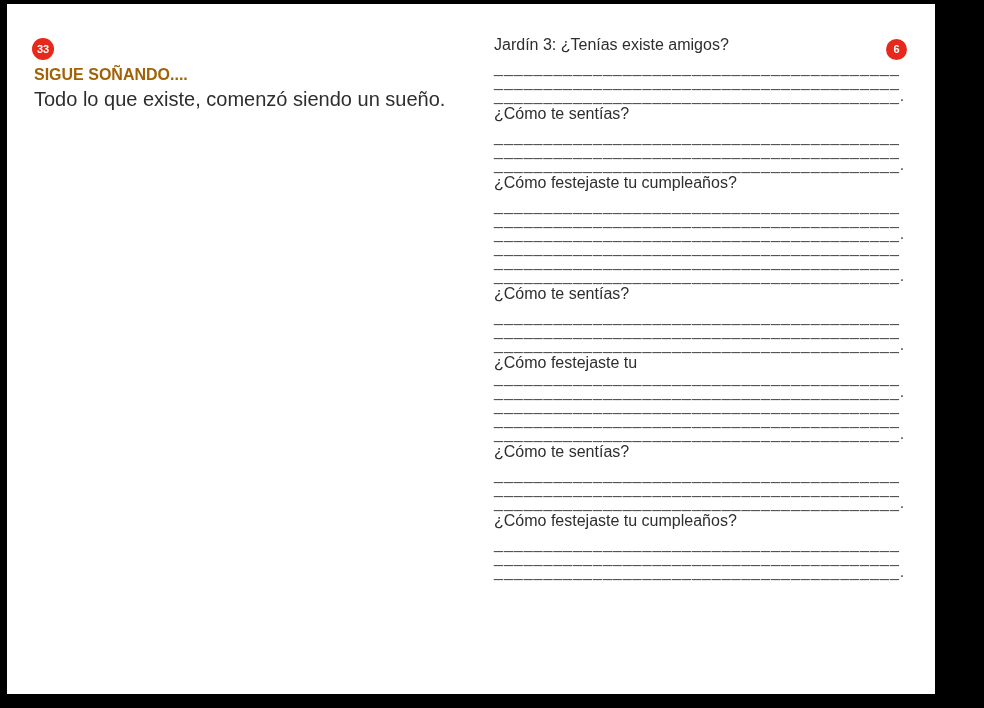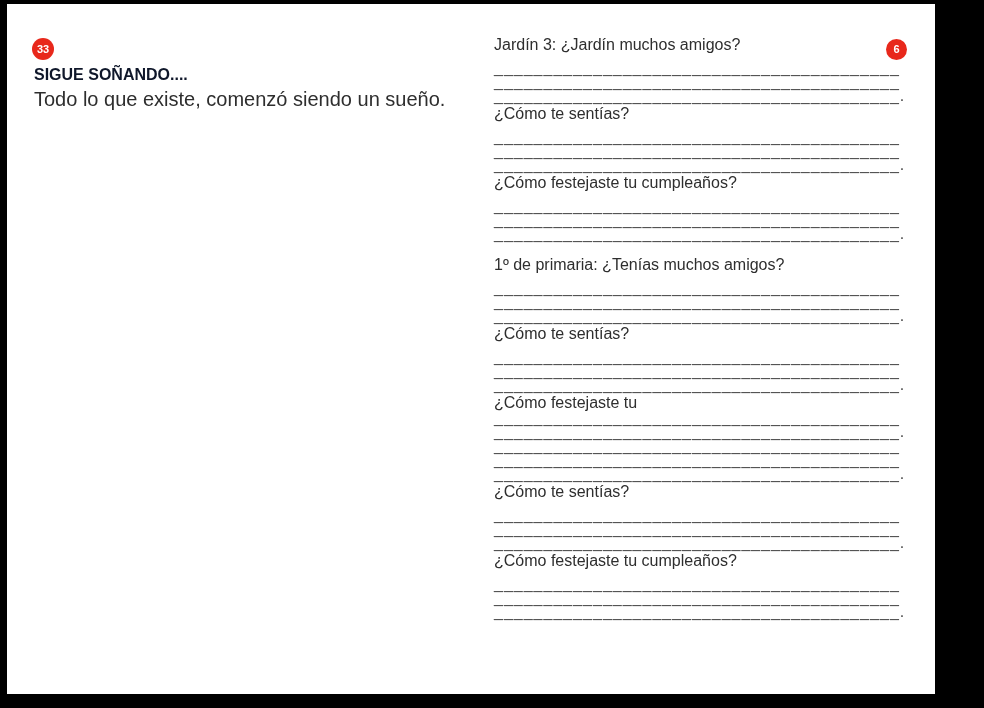--- a/index.html
+++ b/index.html
@@ -84,7 +84,7 @@
   <div class="badge badge-right" style="background: rgb(232, 40, 27);">6</div>
 
   <div class="right-col">
-      <div class="rc-row question">Jardín 3: ¿Jardín muchos amigos?</div>
+      <div class="rc-row question">Jardín 3: ¿Tenías existe amigos?</div>
       <div class="rc-row line">_________________________________________</div>
       <div class="rc-row line">_________________________________________</div>
       <div class="rc-row line">_________________________________________.</div>

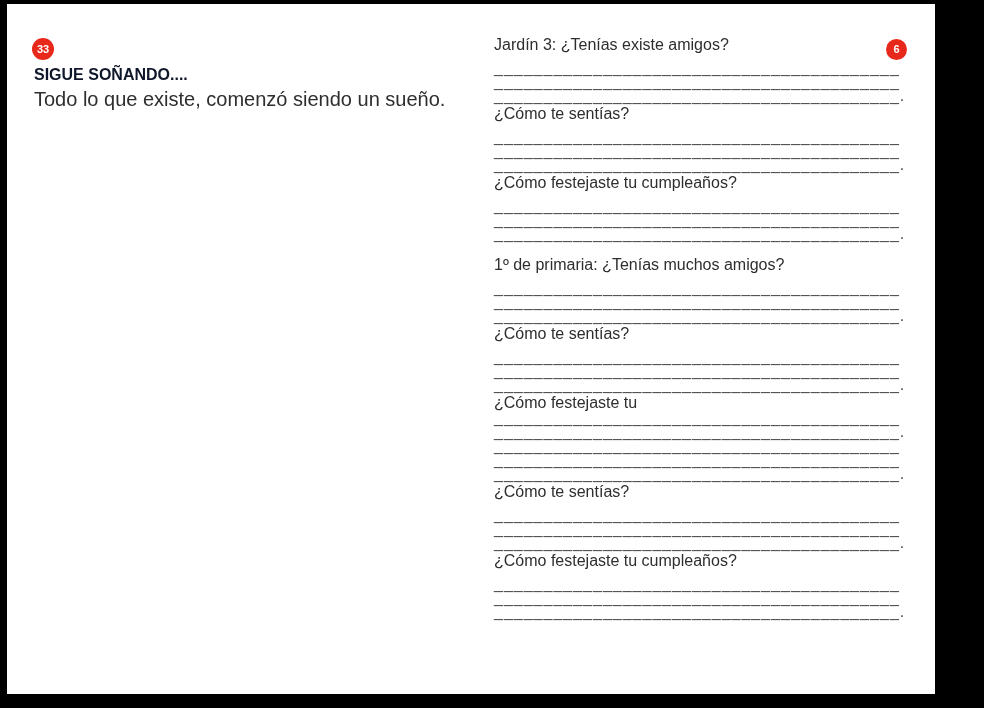--- a/index.html
+++ b/index.html
@@ -35,7 +35,7 @@
     left: 27px; top: 62px;
     font-size: 16px;
     font-weight: bold;
-    color: #0f172a;
+    color: #a16207;
   }
   .left-subtitle {
     position: absolute;

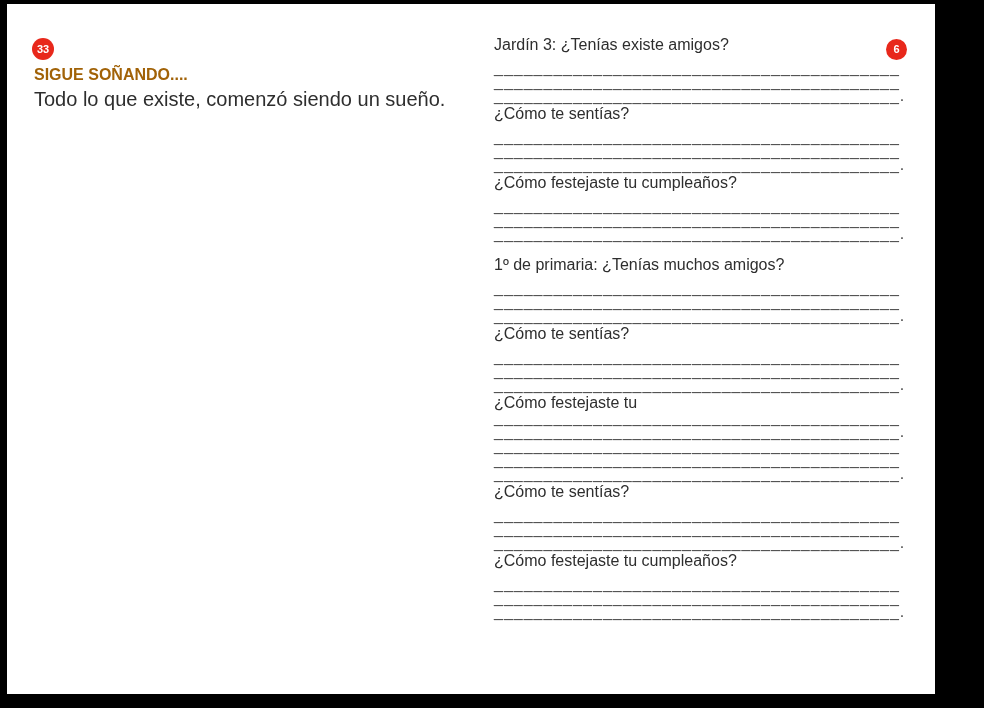--- a/index.html
+++ b/index.html
@@ -96,7 +96,6 @@
       <div class="rc-row line">_________________________________________</div>
       <div class="rc-row line">_________________________________________</div>
       <div class="rc-row line">_________________________________________.</div>
-      <div class="rc-row question major">1º de primaria: ¿Tenías muchos amigos?</div>
       <div class="rc-row line">_________________________________________</div>
       <div class="rc-row line">_________________________________________</div>
       <div class="rc-row line">_________________________________________.</div>

